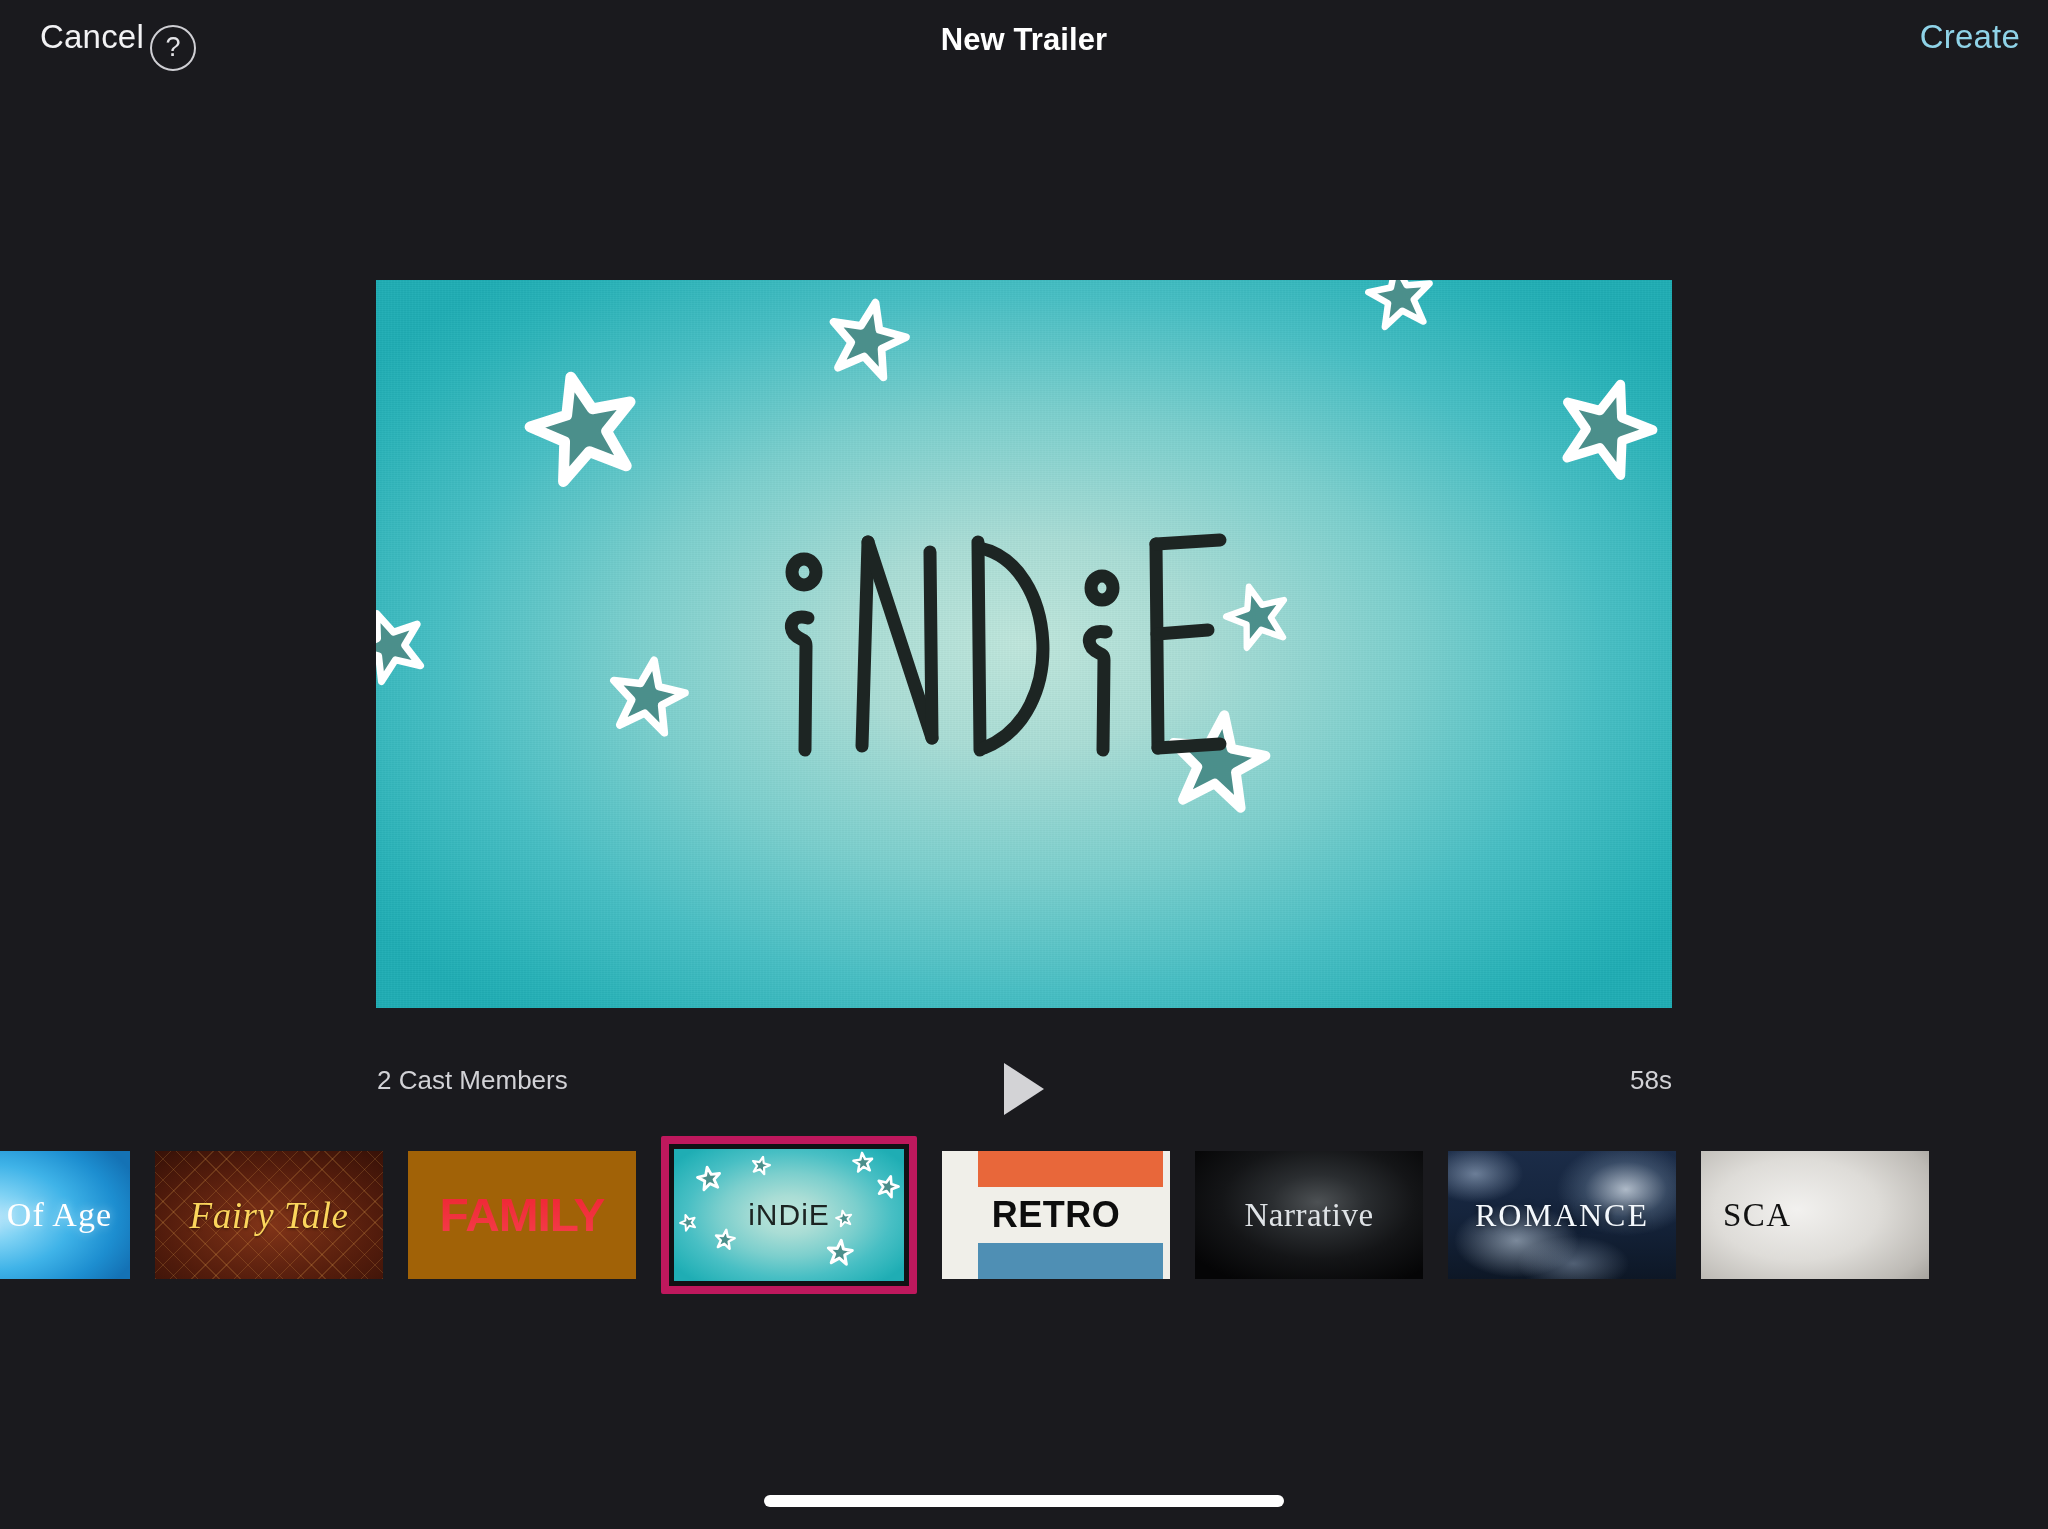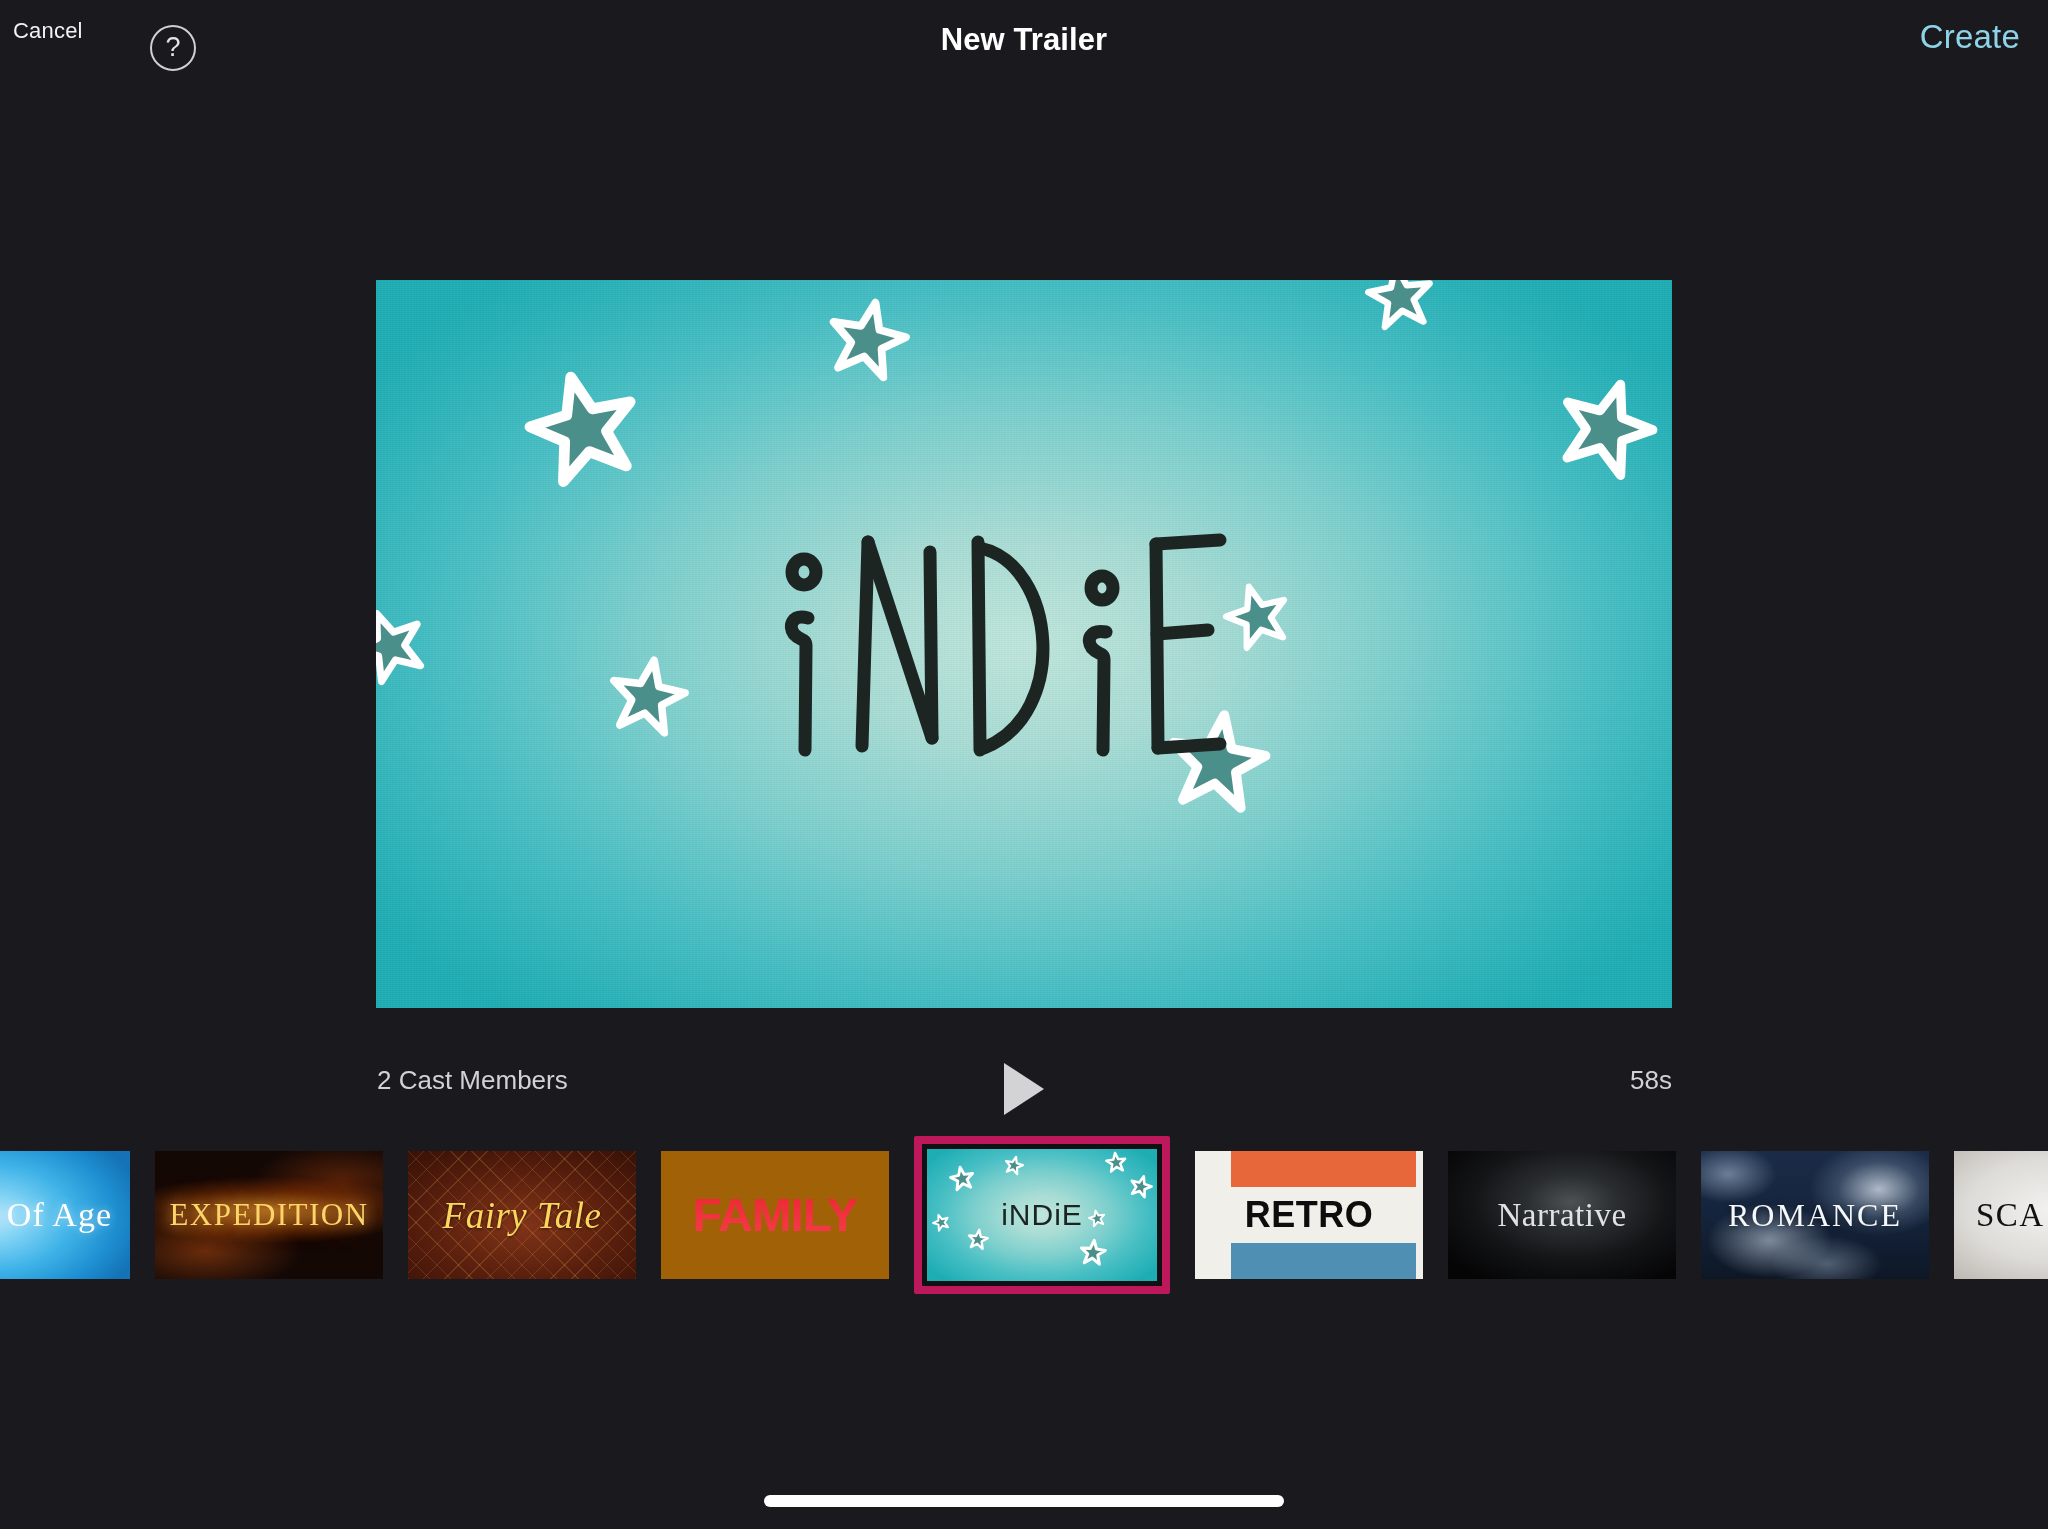--- a/index.html
+++ b/index.html
@@ -31,9 +31,9 @@
   }
   .hdr-cancel {
     position: absolute;
-    left: 13px;
+    left: 40px;
     top: 18px;
-    font-size: 22px;
+    font-size: 33px;
     color: #f2f2f4;
     letter-spacing: 0.2px;
     cursor: pointer;

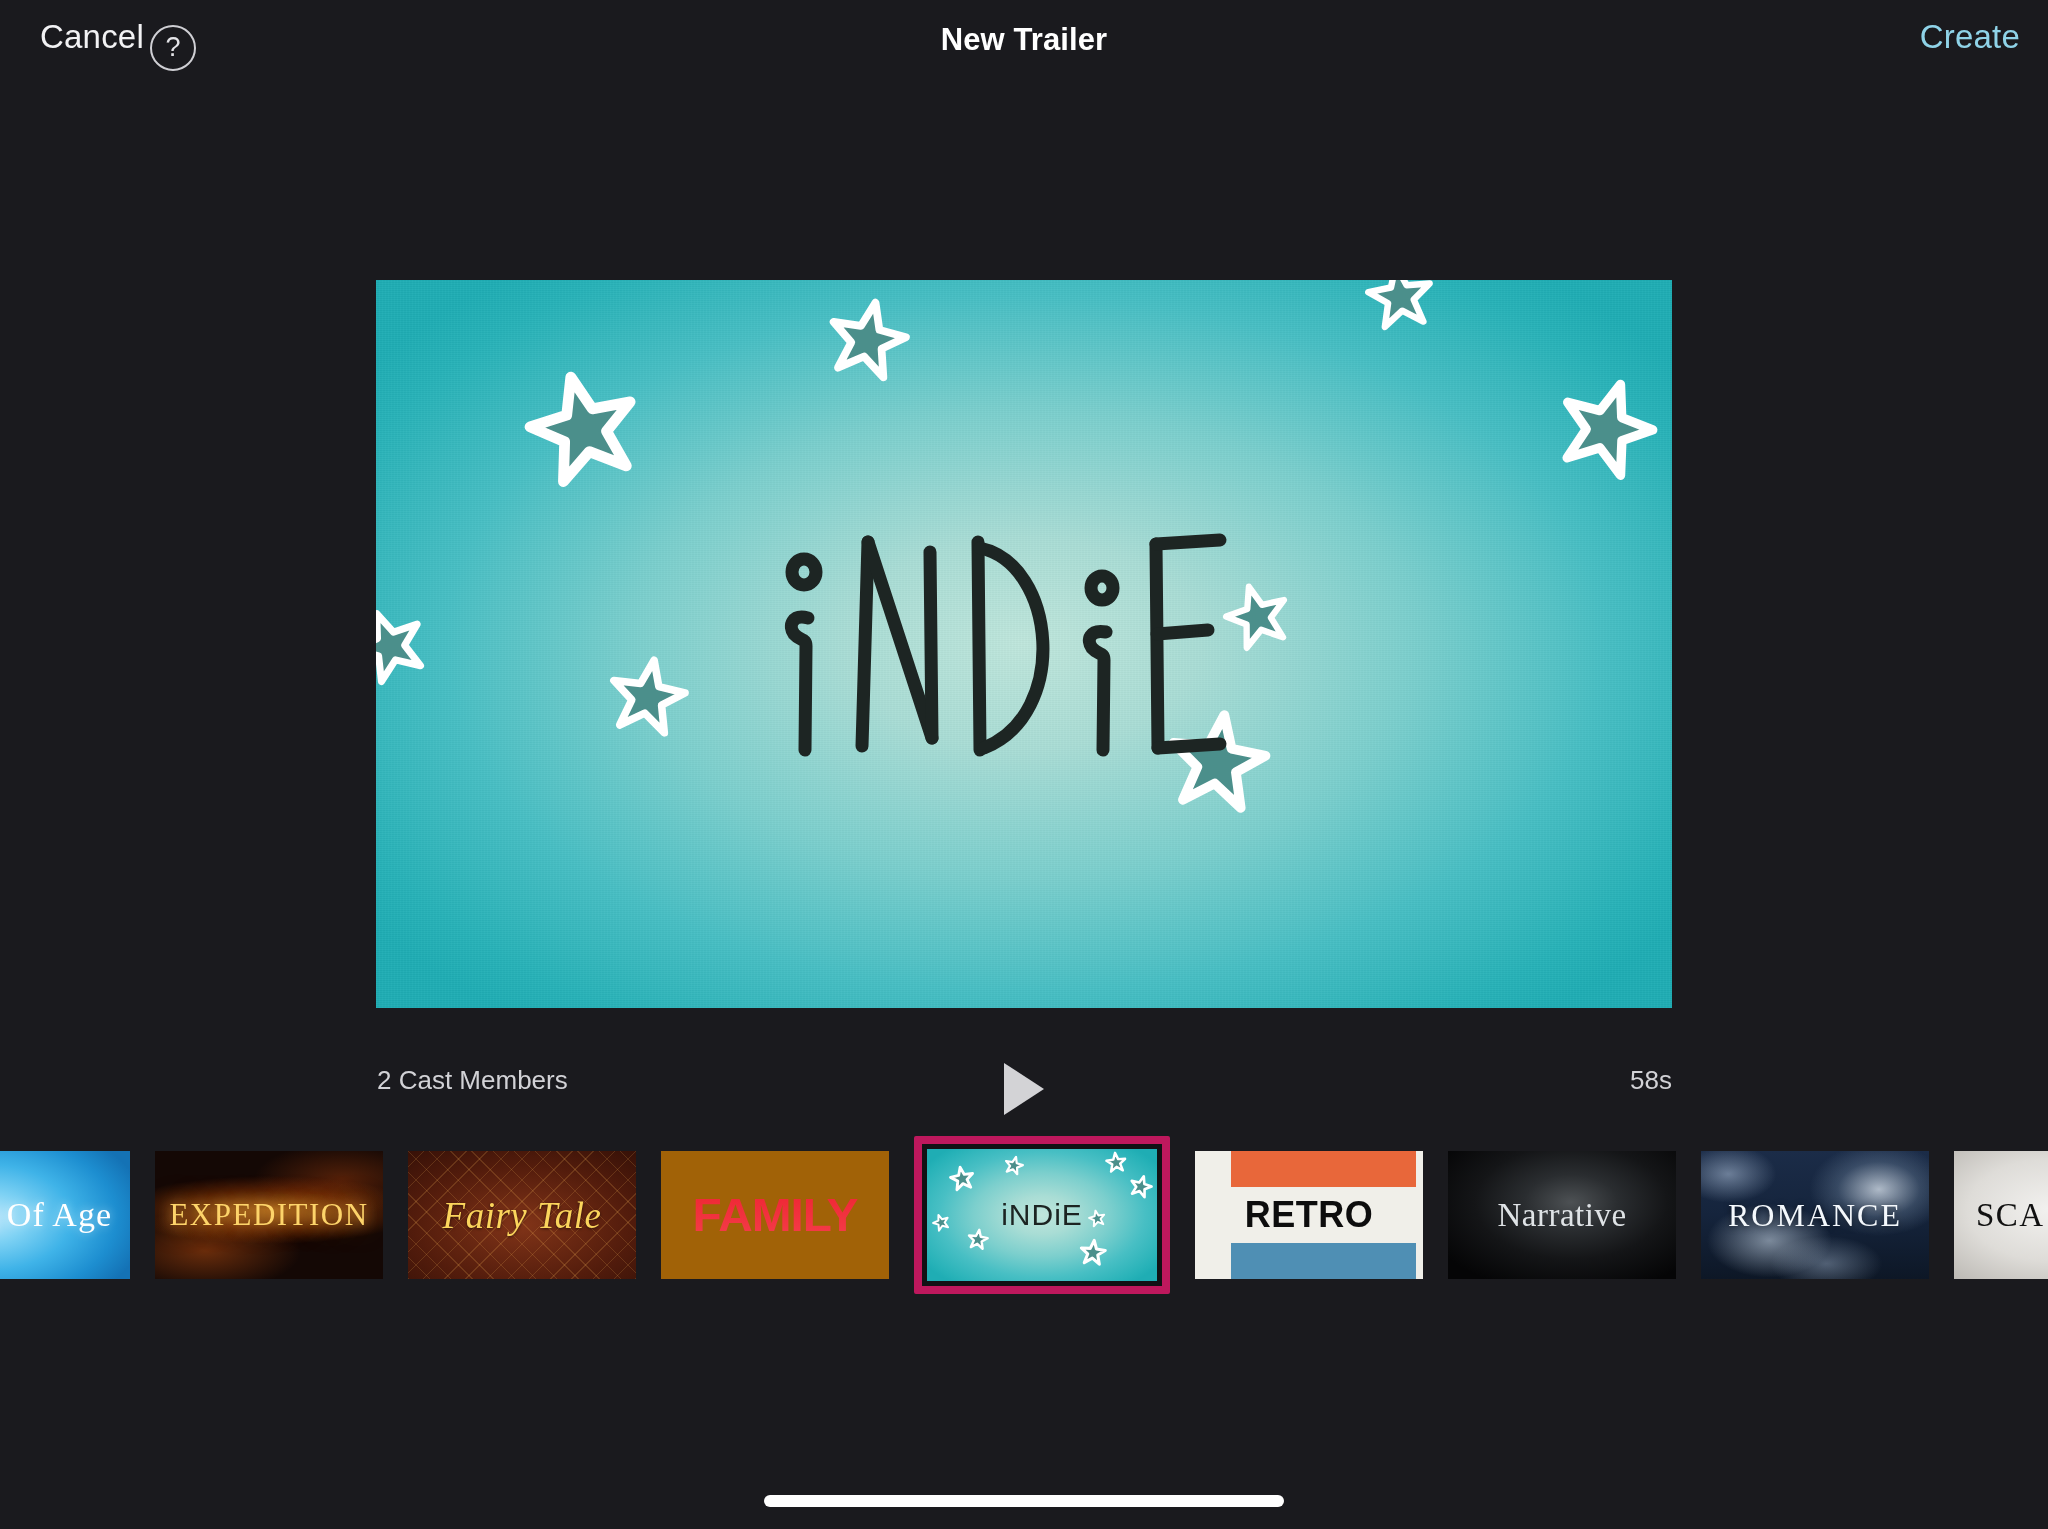--- a/index.html
+++ b/index.html
@@ -443,11 +443,6 @@
         </div>
       </div>
       <div class="thumb ">
-        <div class="thumb-inner tb-expedition">
-          <div class="thumb-label">EXPEDITION</div>
-        </div>
-      </div>
-      <div class="thumb ">
         <div class="thumb-inner tb-fairytale">
           <div class="thumb-label">Fairy Tale</div>
         </div>

